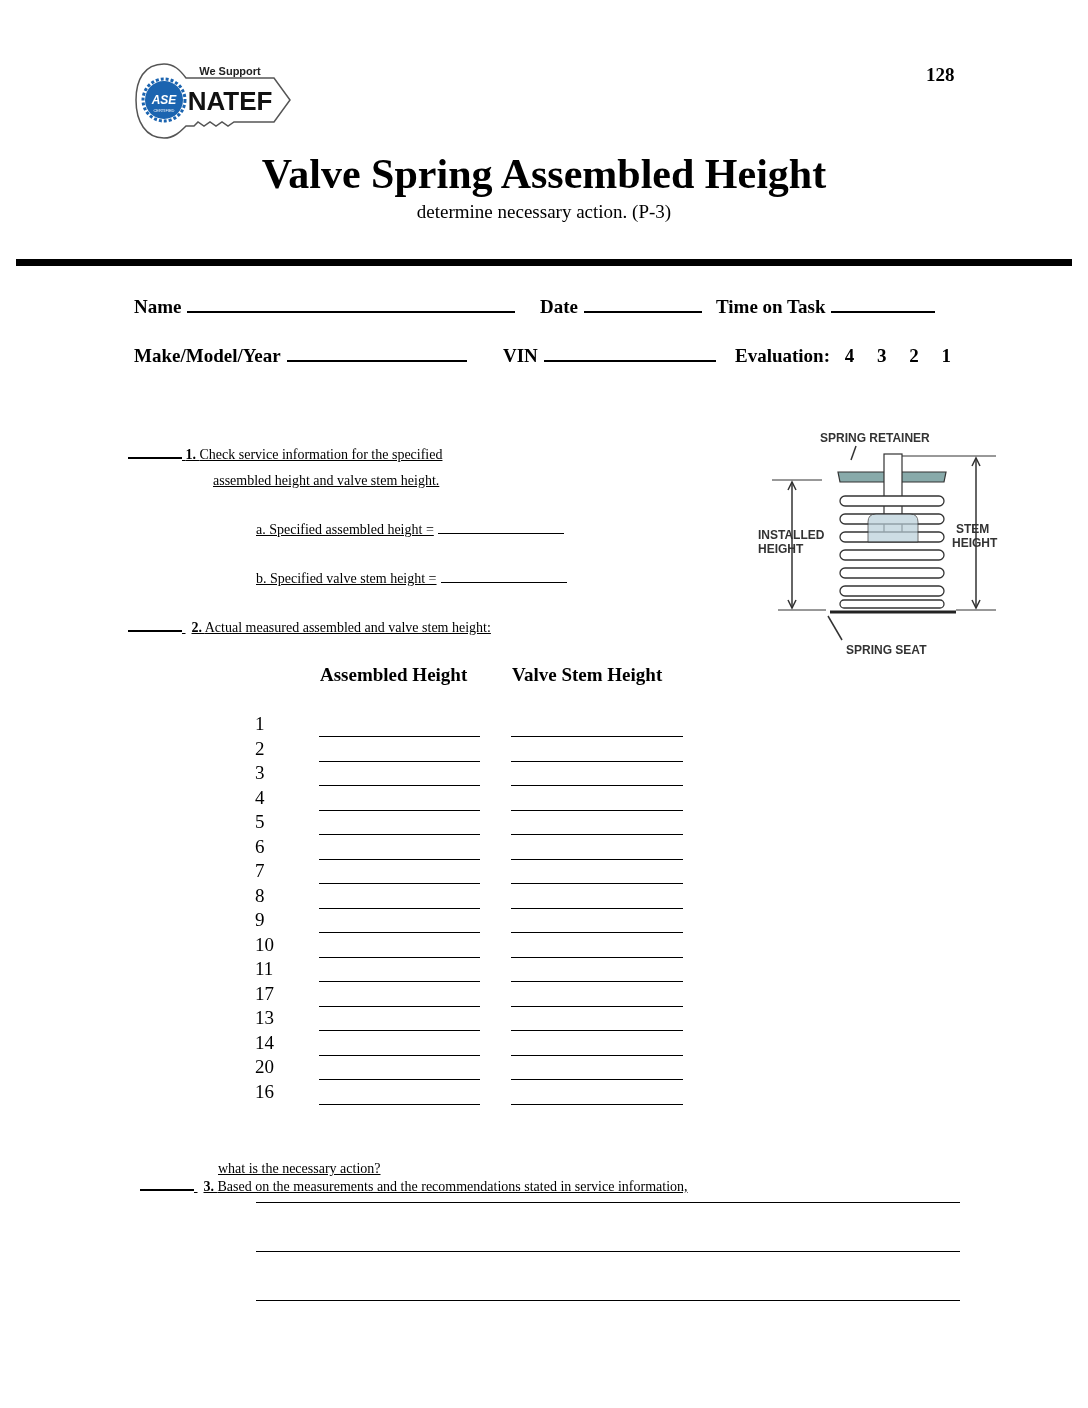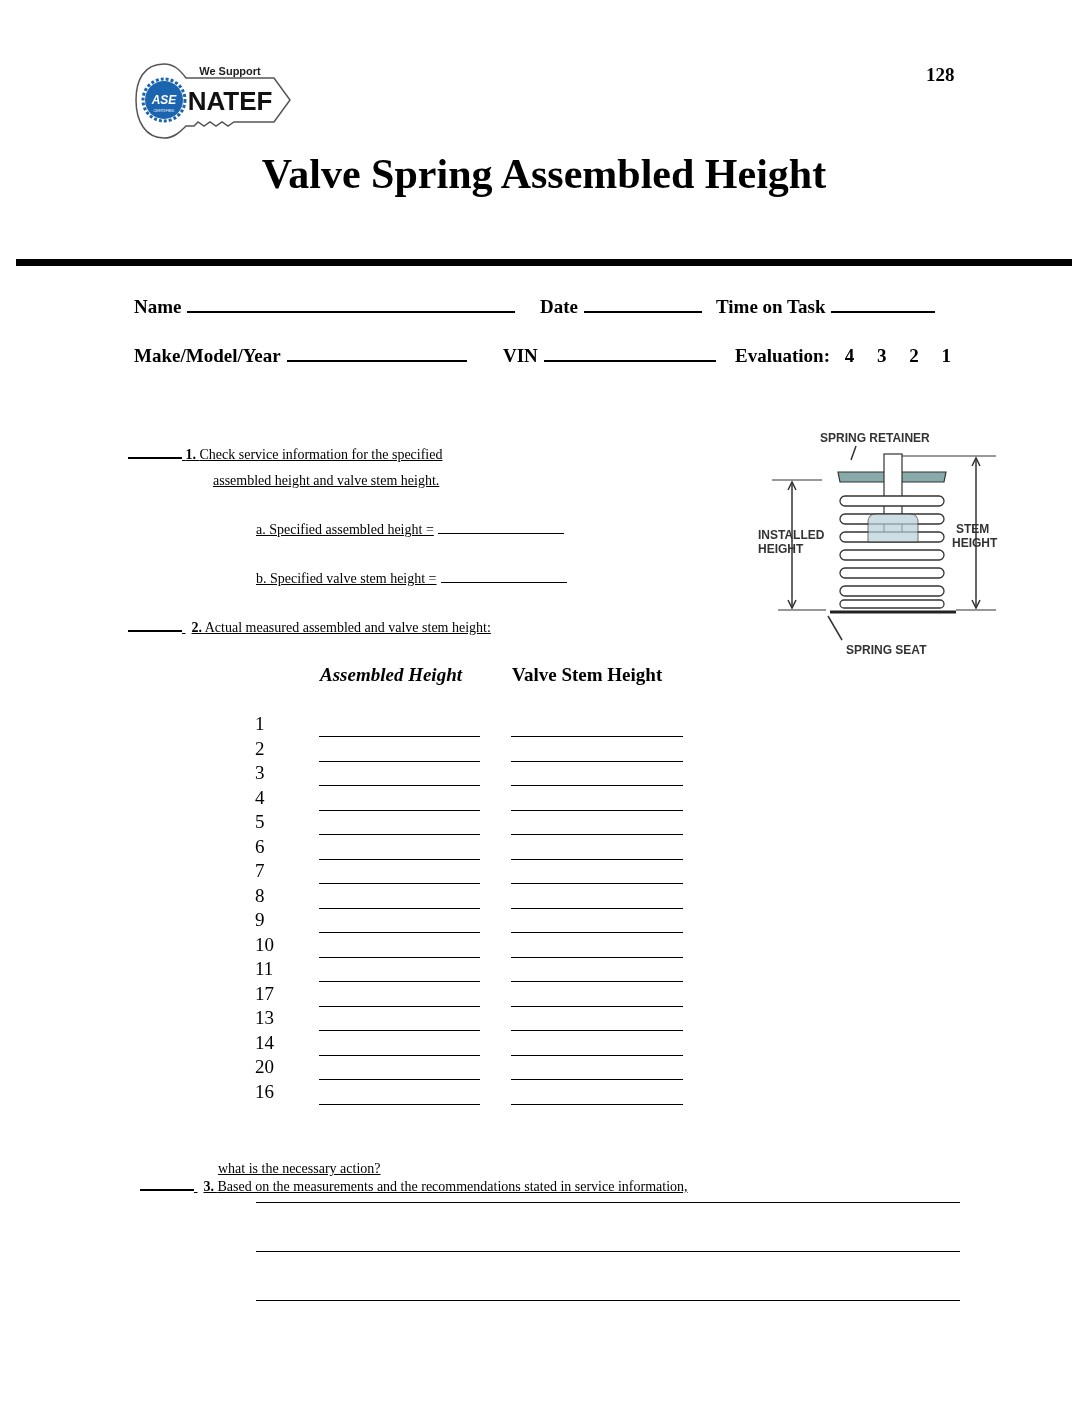--- a/index.html
+++ b/index.html
@@ -53,6 +53,7 @@
 
 <div class="abs title">Valve Spring Assembled Height</div>
 <div class="abs subtitle">
+  <div>determine necessary action. (P-3)</div>
 </div>
 <div class="abs rule"></div>
 

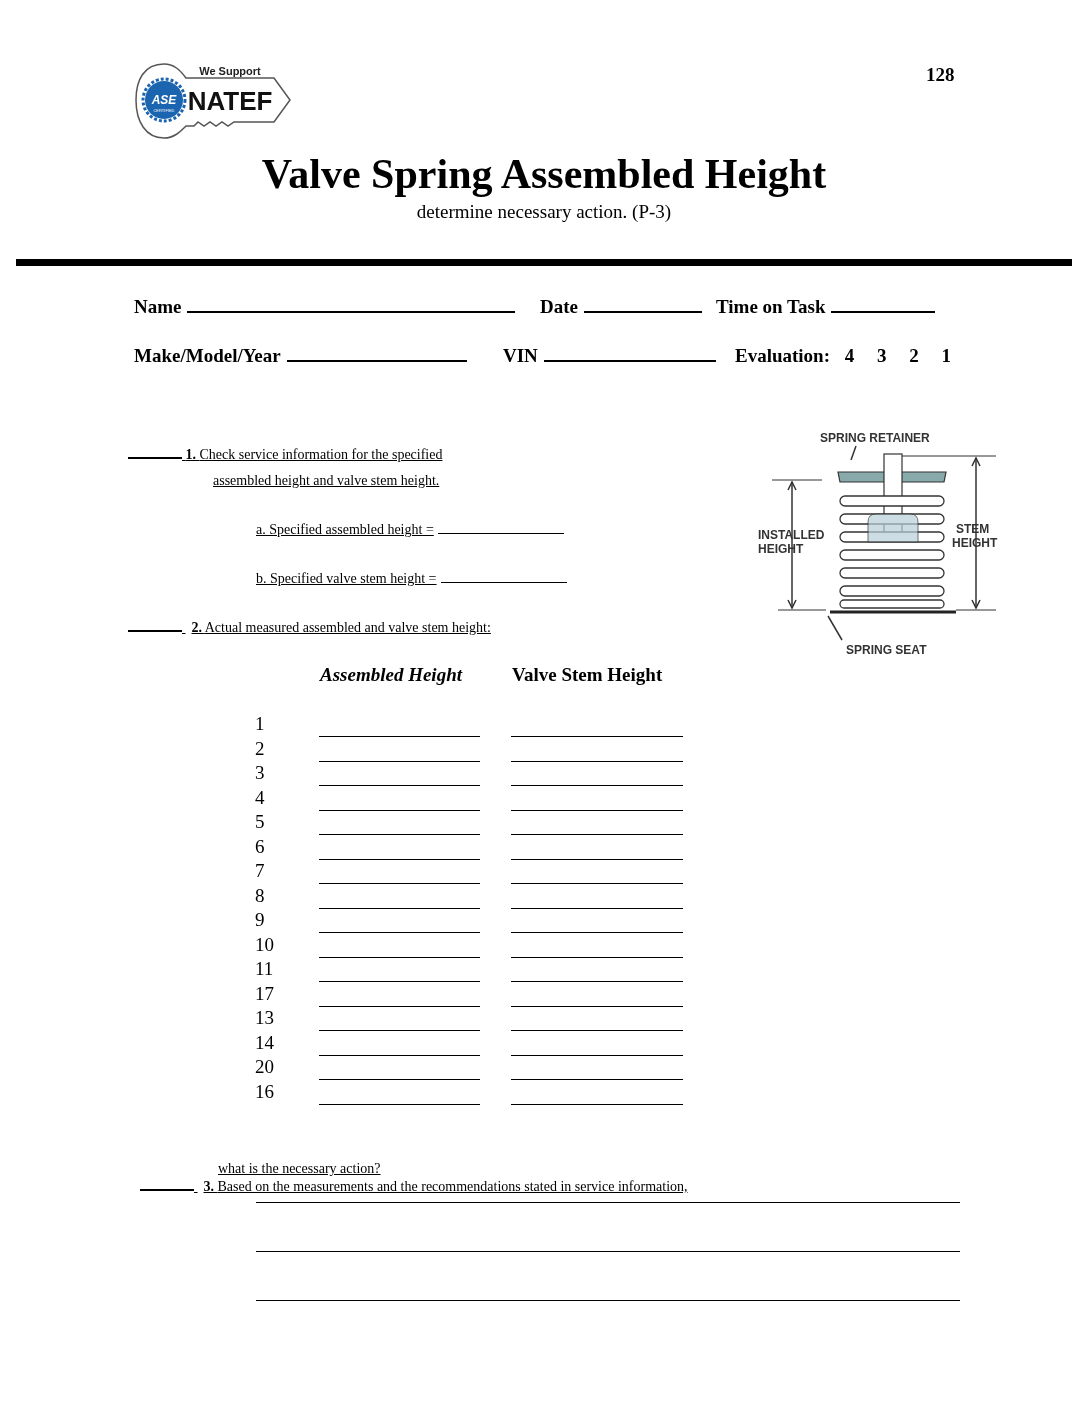--- a/index.html
+++ b/index.html
@@ -101,7 +101,7 @@
   <span>Actual measured assembled and valve stem height:</span>
 </div>
 
-<div class="abs col-head" style="left:320px;font-style:italic;">Assembled Height</div>
+<div class="abs col-head" style="left:320px;">Assembled Height</div>
 <div class="abs col-head" style="left:512px;">Valve Stem Height</div>
 
 <div id="rows">

